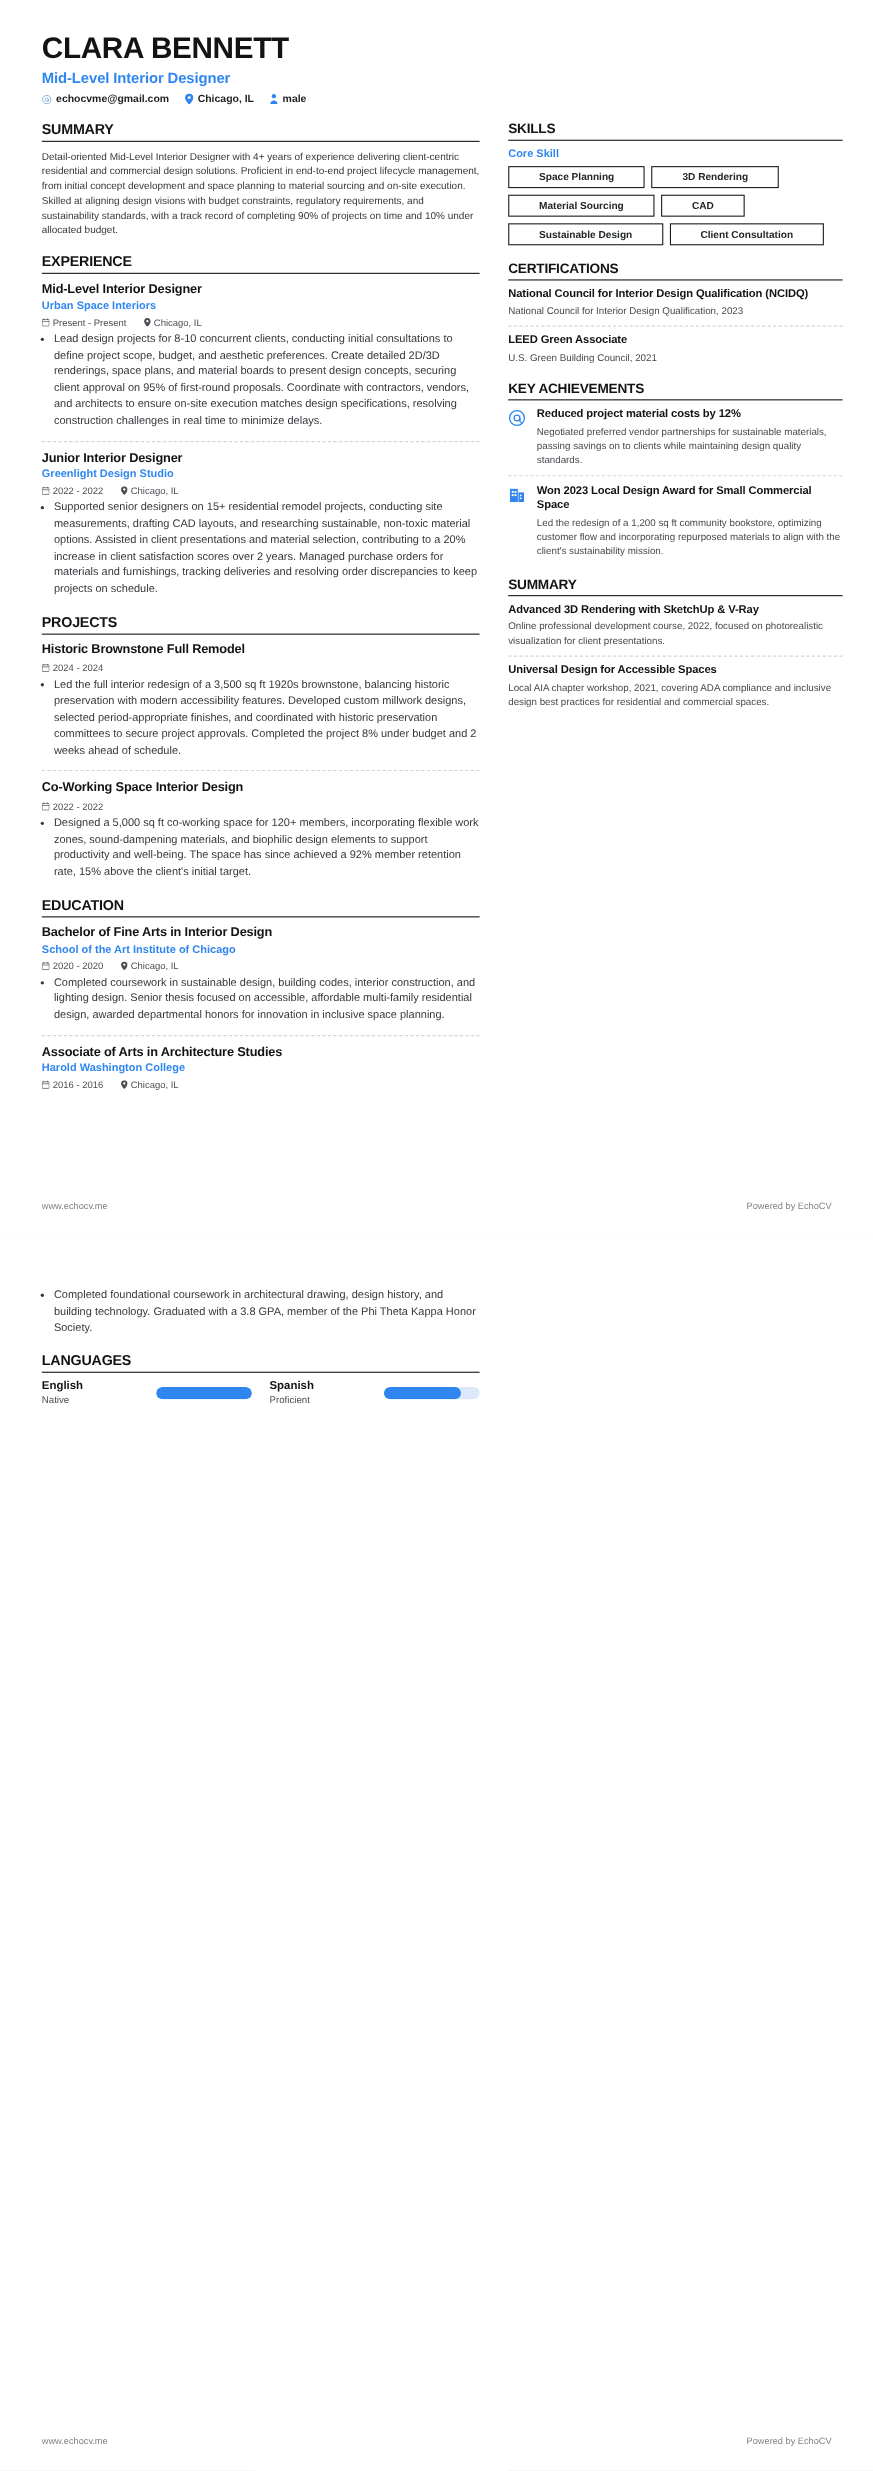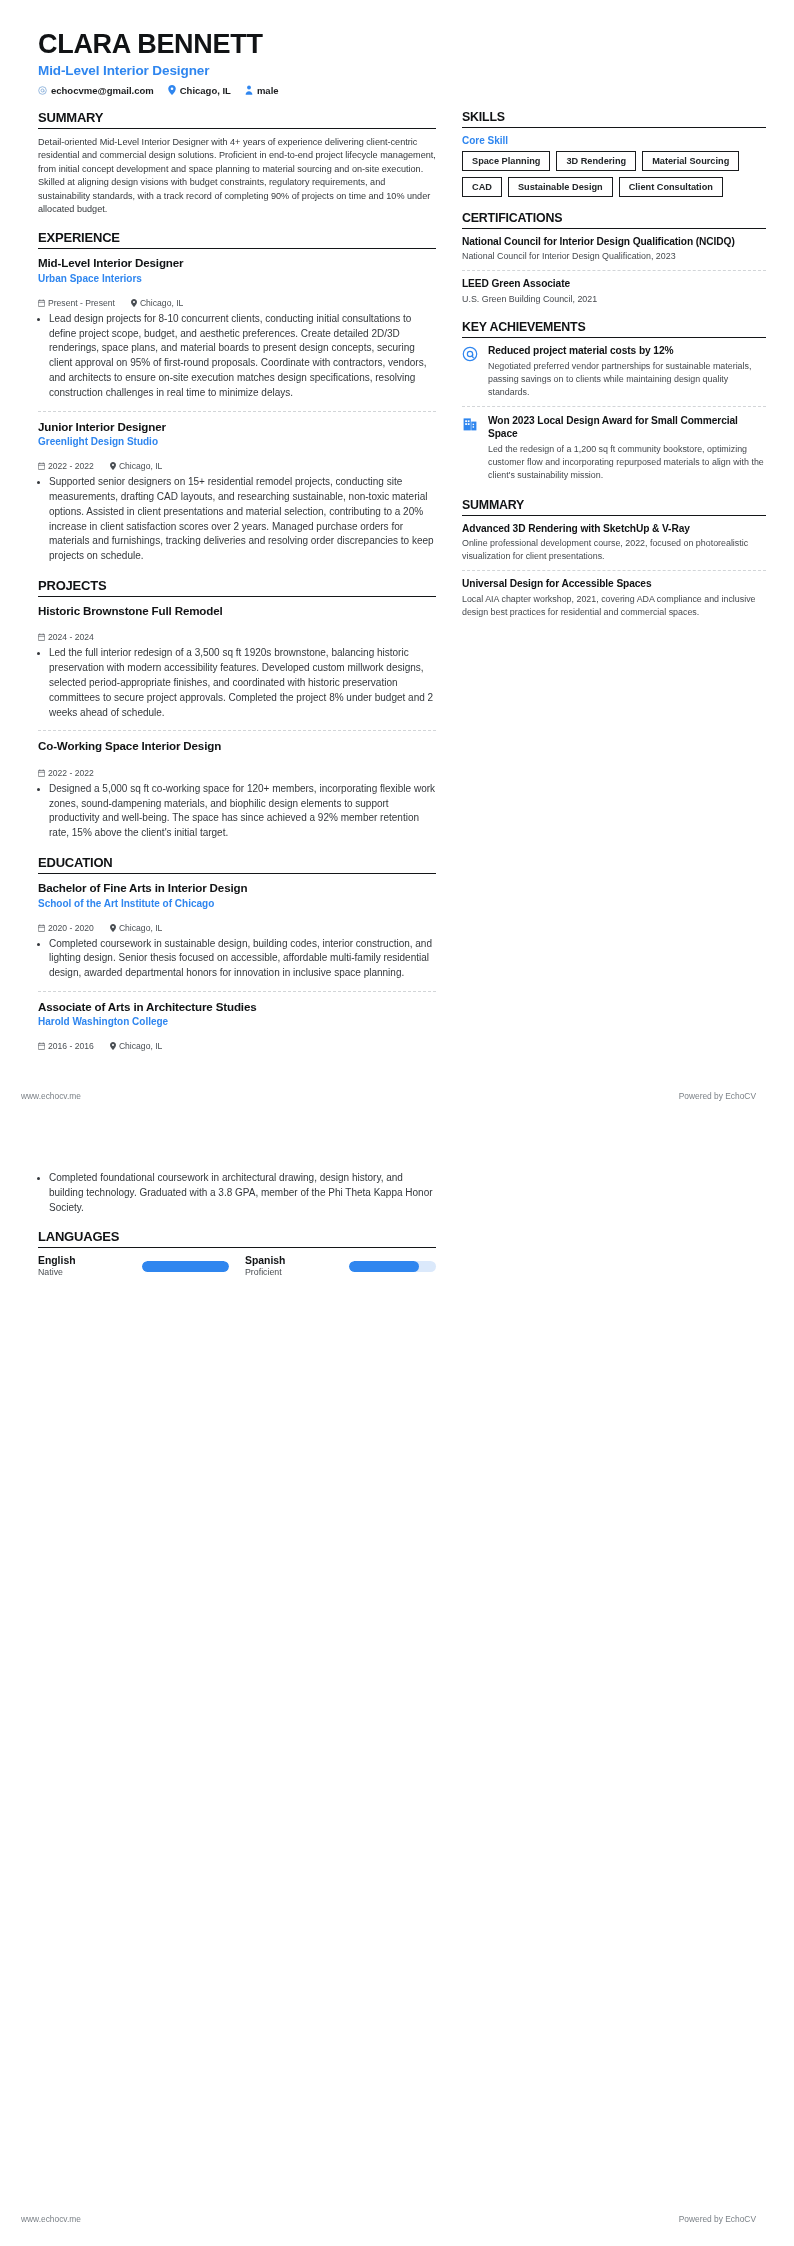--- a/index.html
+++ b/index.html
@@ -120,7 +120,7 @@
   .tags { display: flex; flex-wrap: wrap; gap: 6px; }
   .tag {
     border: 1.2px solid #1a1c1e;
-    padding: 4px 9px;
+    padding: 4px 27px;
     font-size: 9.2px;
     font-weight: bold;
     color: #222629;

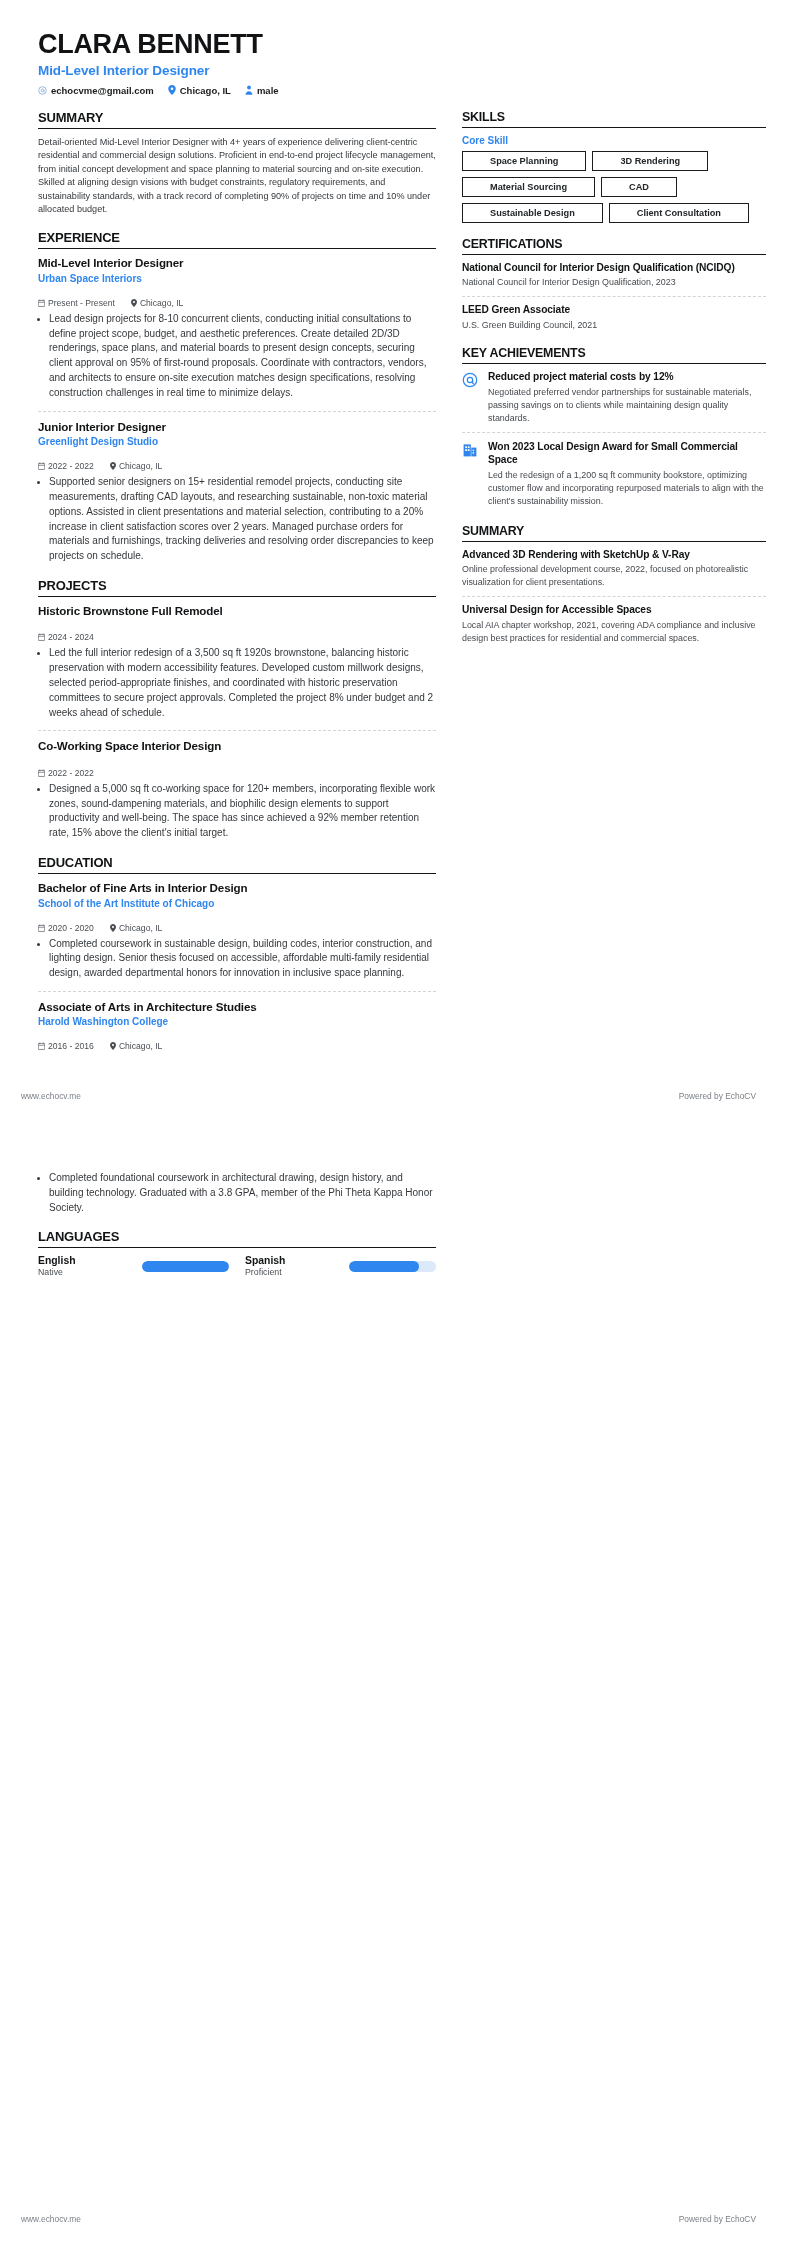--- a/index.html
+++ b/index.html
@@ -94,7 +94,7 @@
     display: flex;
     align-items: center;
     gap: 16px;
-    margin-top: 14px;
+    margin-top: 4px;
     font-size: 8.6px;
     color: #4a4f54;
   }

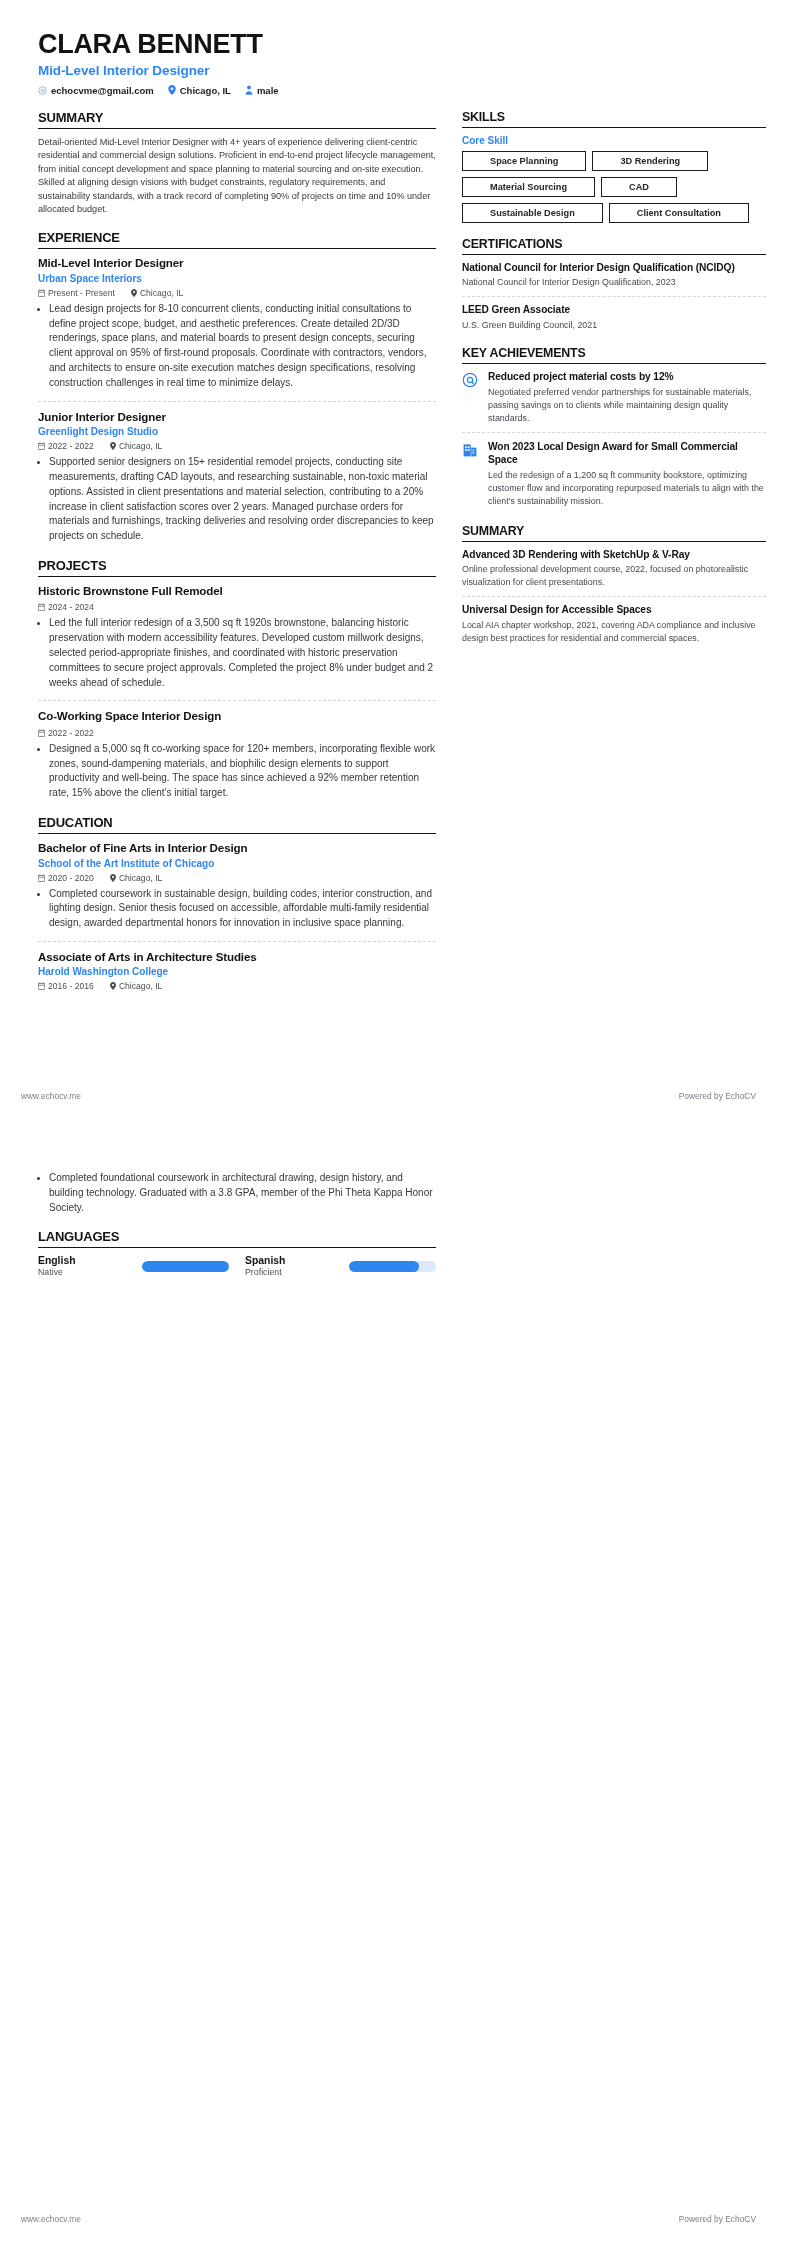--- a/index.html
+++ b/index.html
@@ -169,7 +169,7 @@
   
   .footer {
     position: absolute;
-    left: 21px;
+    left: 38px;
     right: 38px;
     bottom: 22px;
     display: flex;

